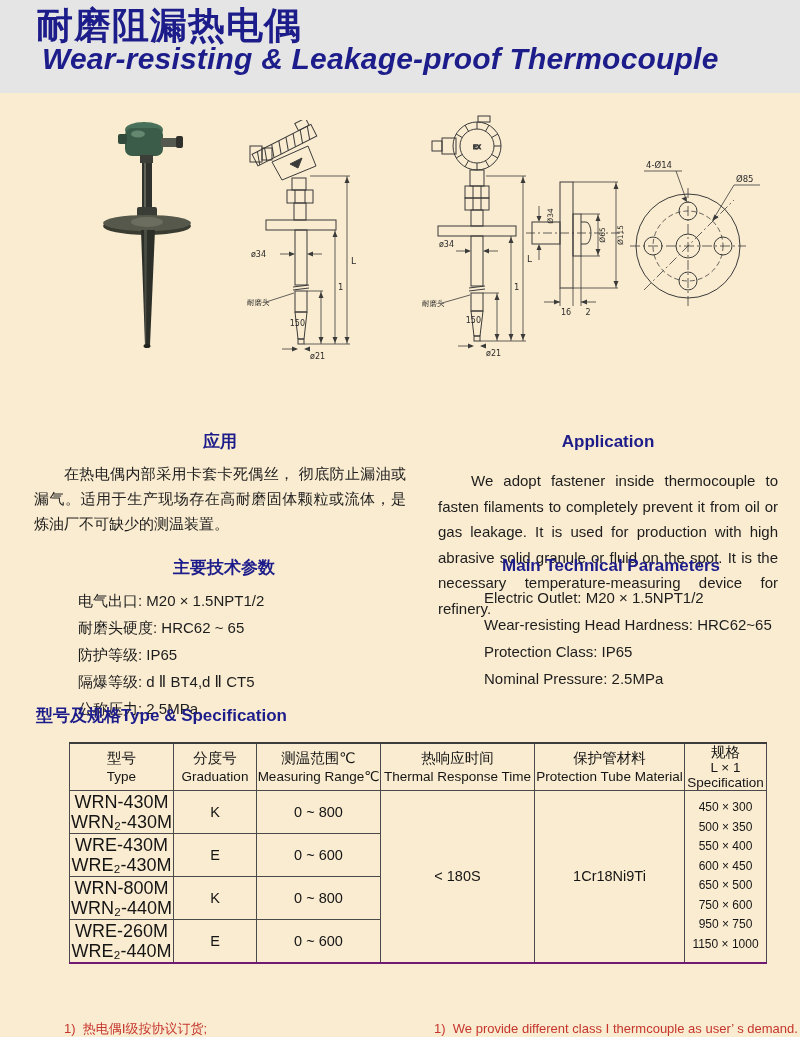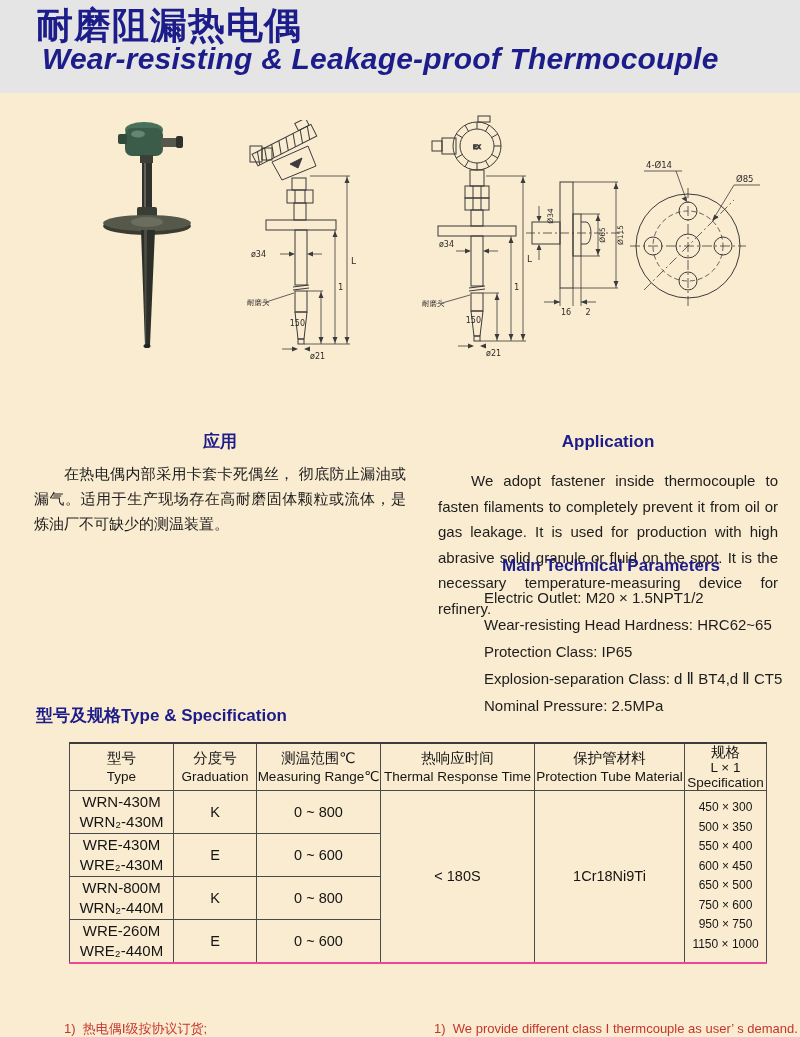--- a/index.html
+++ b/index.html
@@ -276,6 +276,16 @@
     <p class="body-en">We adopt fastener inside thermocouple to fasten filaments to completely prevent it from oil or gas leakage. It is used for production with high abrasive solid granule or fluid on the spot. It is the necessary temperature-measuring device for refinery.</p>
   </div>
 
+  <div class="sec" style="left:34px;top:556px;width:380px;">
+    <p class="sec-h">主要技术参数</p>
+    <div class="plist plist-zh">
+      <div>电气出口: M20 × 1.5NPT1/2</div>
+      <div>耐磨头硬度: HRC62 ~ 65</div>
+      <div>防护等级: IP65</div>
+      <div>隔爆等级: d Ⅱ BT4,d Ⅱ CT5</div>
+      <div>公称压力: 2.5MPa</div>
+    </div>
+  </div>
 
   <div class="sec" style="left:422px;top:556px;width:378px;">
     <p class="sec-h">Main Technical Parameters</p>

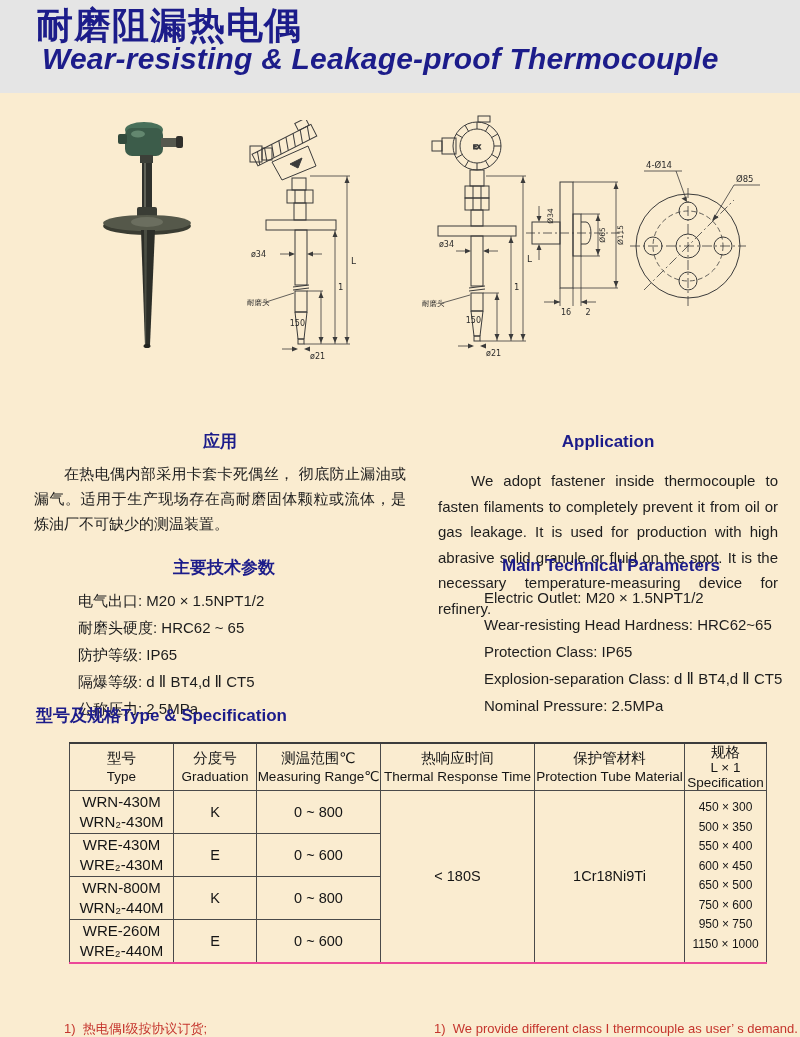--- a/index.html
+++ b/index.html
@@ -293,7 +293,6 @@
       <div>Electric Outlet: M20 × 1.5NPT1/2</div>
       <div>Wear-resisting Head Hardness: HRC62~65</div>
       <div>Protection Class: IP65</div>
-      <div>Explosion-separation Class: d Ⅱ BT4,d Ⅱ CT5</div>
       <div>Nominal Pressure: 2.5MPa</div>
     </div>
   </div>

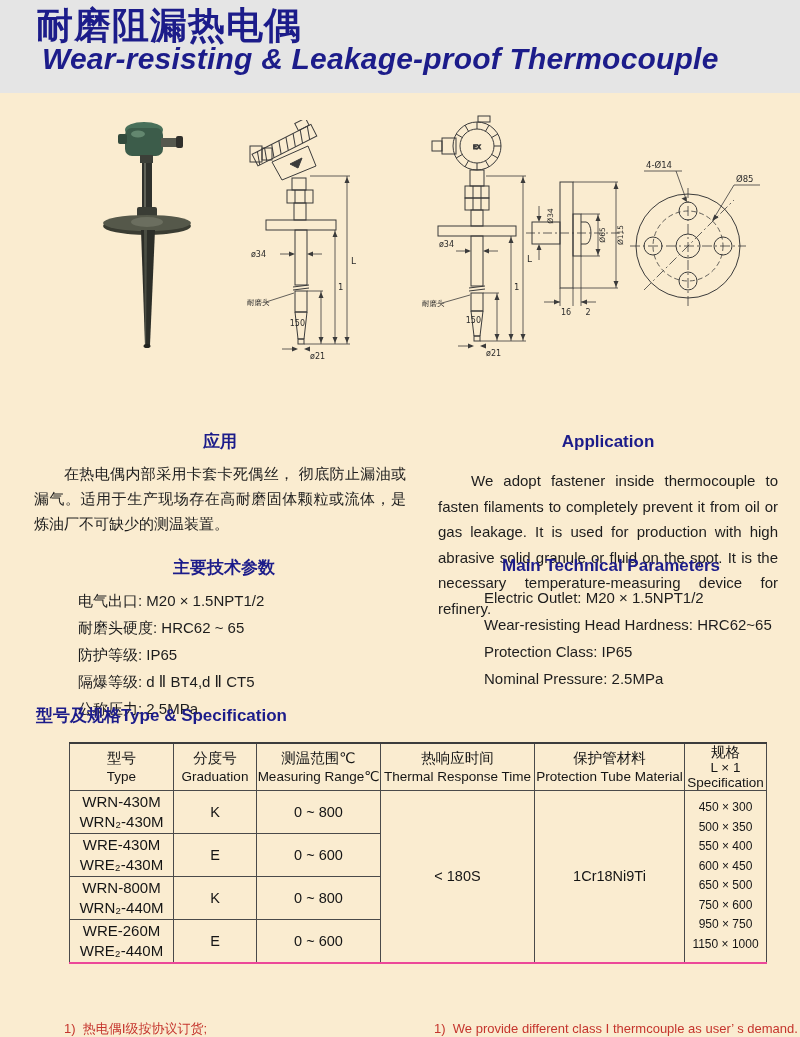--- a/index.html
+++ b/index.html
@@ -19,7 +19,7 @@
   .plist-en{padding-left:62px;font-size:14.5px;}
   .spec-title{position:absolute;left:36px;top:704px;font-size:17px;font-weight:bold;color:#1c1c8a;}
   table.spec{position:absolute;left:69px;top:742px;width:697px;border-collapse:collapse;table-layout:fixed;
-             border-top:2px solid #3c3c3c;border-bottom:2px solid #ec4899;background:transparent;}
+             border-top:2px solid #3c3c3c;border-bottom:2px solid #701a75;background:transparent;}
   table.spec td,table.spec th{border:1px solid #4a4a4a;text-align:center;vertical-align:middle;
              font-weight:normal;color:#151515;padding:0;}
   th .h-zh{font-size:14.5px;line-height:20px;}

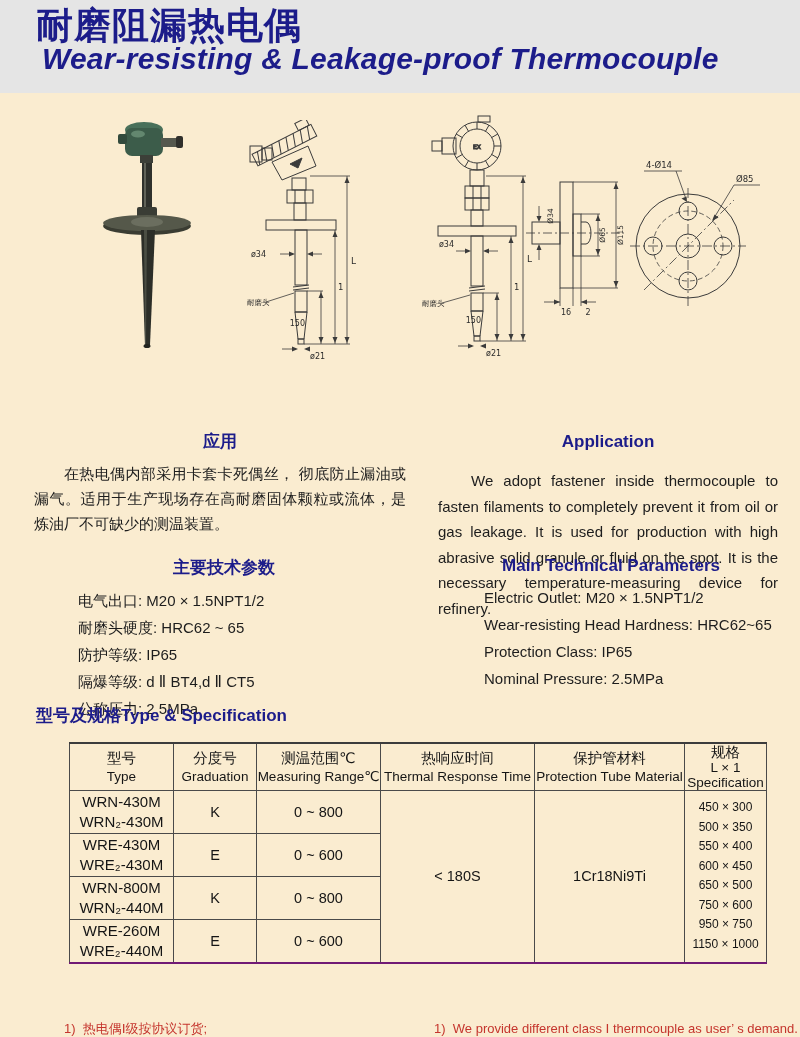--- a/index.html
+++ b/index.html
@@ -27,7 +27,7 @@
   th .h-mid{font-size:13.5px;line-height:15px;}
   tr.hdr{height:46px;}
   tr.r{height:43px;}
-  td.models div{font-size:15px;line-height:20px;}
+  td.models div{font-size:18px;line-height:20px;}
   td.val{font-size:14.5px;}
   td.speccell div{font-size:12px;line-height:19.5px;white-space:pre;}
   .fn{position:absolute;font-size:13px;line-height:25px;color:#c5352d;white-space:pre;}

